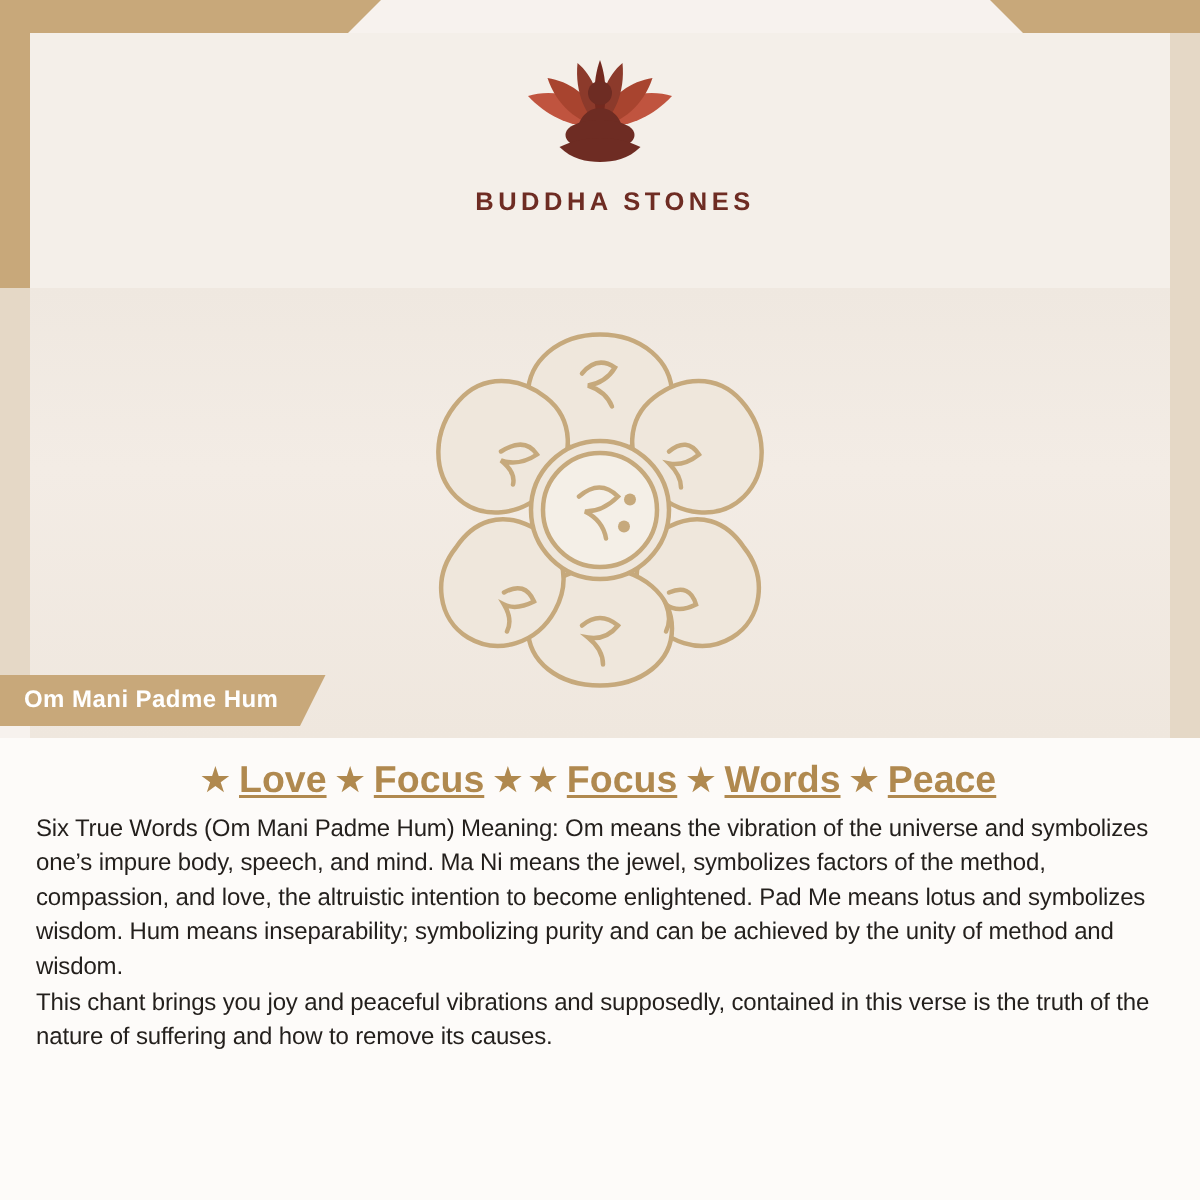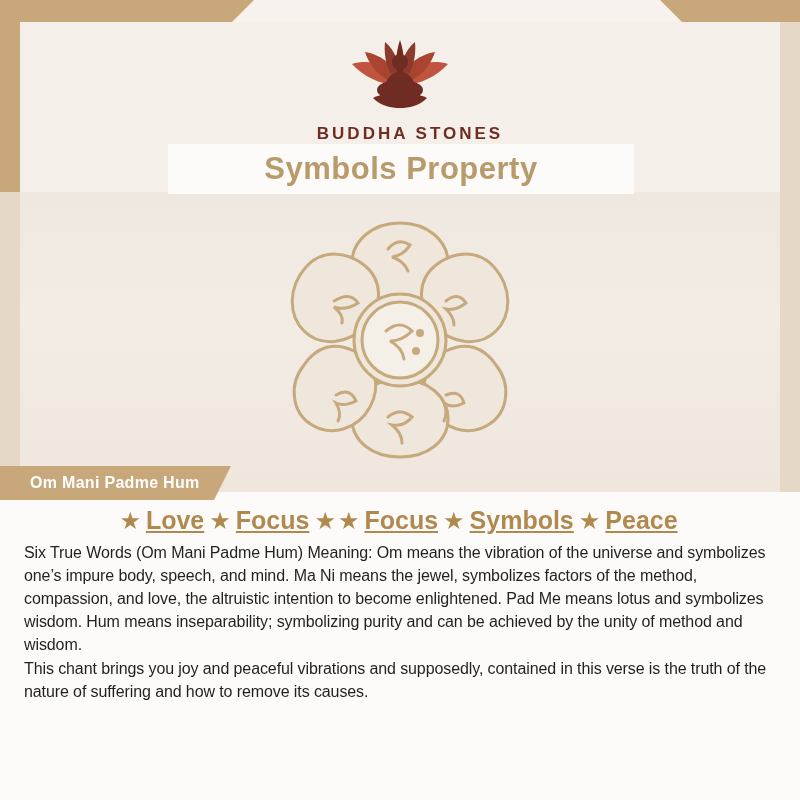--- a/index.html
+++ b/index.html
@@ -247,9 +247,6 @@
     <div class="logo-text">BUDDHA STONES</div>
   </div>
 
-  <div class="title-bar">
-    <span class="title">Symbols Property</span>
-  </div>
 
   <div class="mandala-wrap">
     <svg width="300" height="270" viewBox="0 0 300 270" aria-hidden="true">

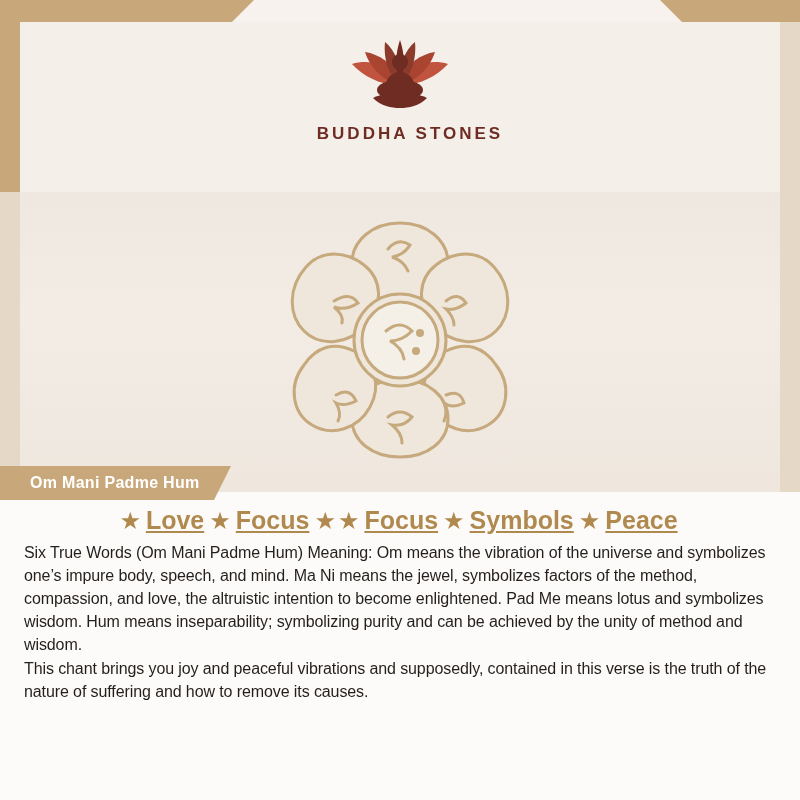--- a/index.html
+++ b/index.html
@@ -138,12 +138,12 @@
   .ribbon {
     position: absolute;
     left: 0;
-    top: 466px;
+    top: 450px;
     height: 34px;
     background: #c8a87a;
     display: flex;
     align-items: center;
-    padding-left: 30px;
+    padding-left: 16px;
     padding-right: 14px;
     z-index: 5;
   }

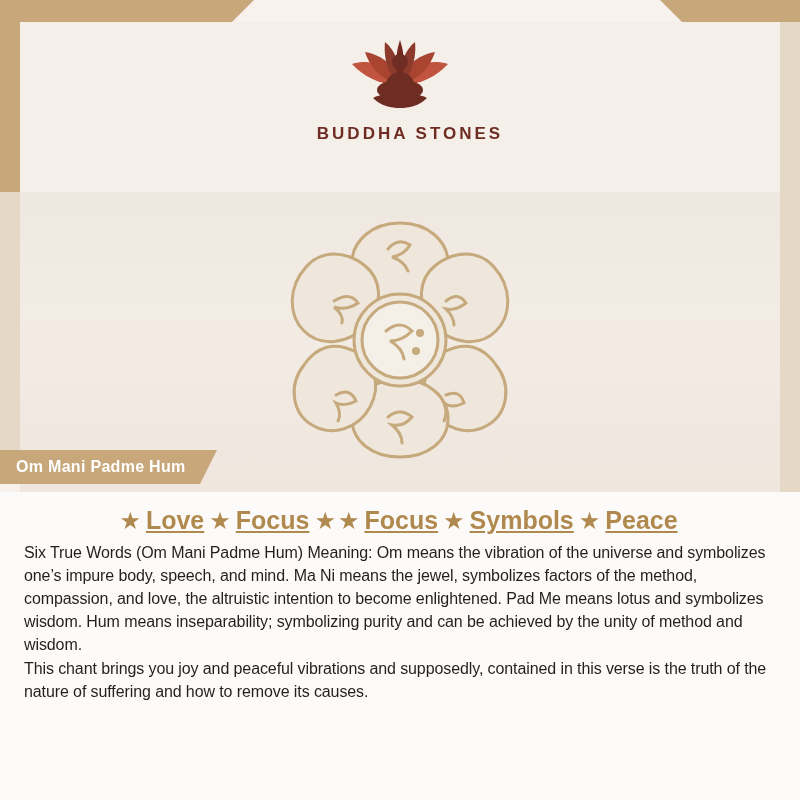--- a/index.html
+++ b/index.html
@@ -299,7 +299,7 @@
       <span class="star">★</span>
       <span class="kw">Focus</span>
       <span class="star">★</span>
-      <span class="kw">Symbols</span>
+      <span class="kw">Words</span>
       <span class="star">★</span>
       <span class="kw">Peace</span>
     </div>

